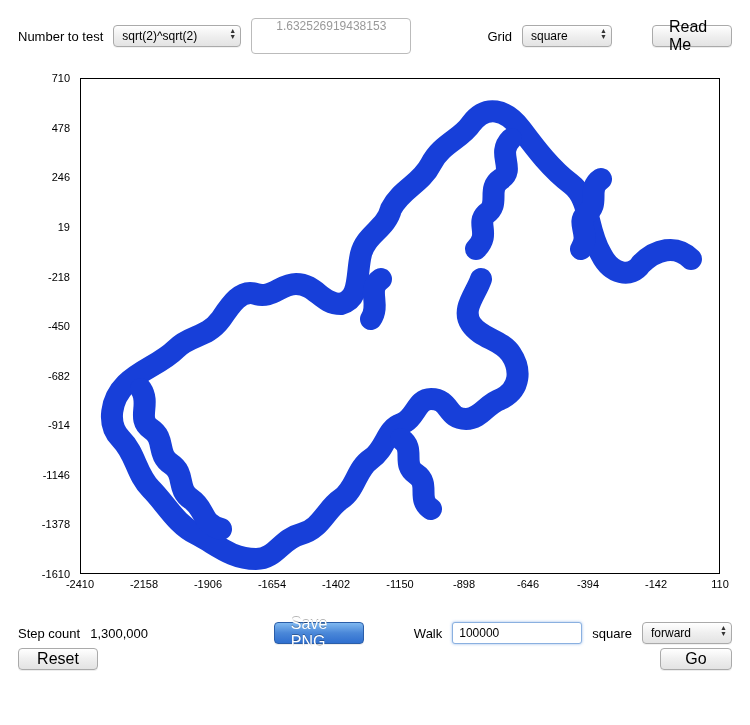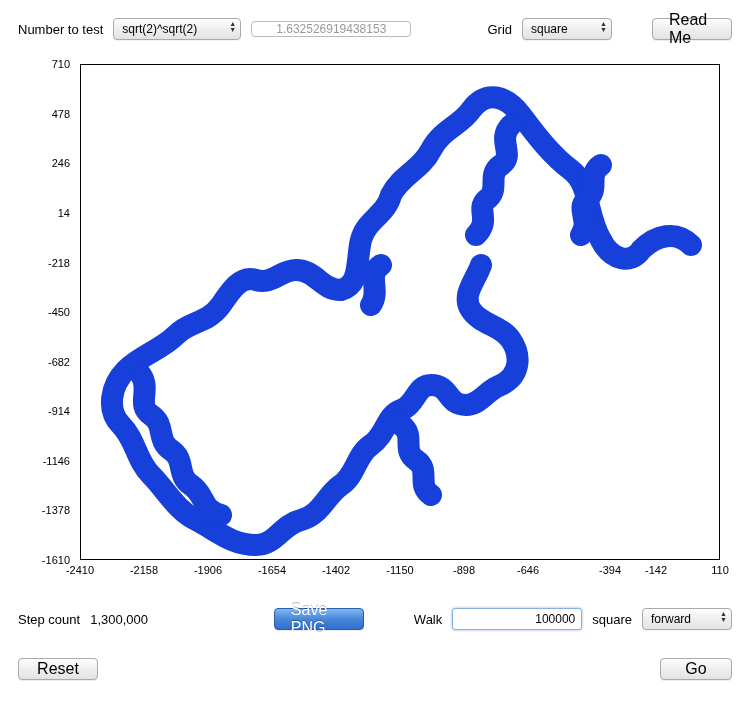--- a/index.html
+++ b/index.html
@@ -43,7 +43,7 @@
     color: #333;
   }
   .num-field {
-    height: 16px;
+    height: 36px;
     width: 160px;
     border: 1px solid #bbb;
     border-radius: 4px;

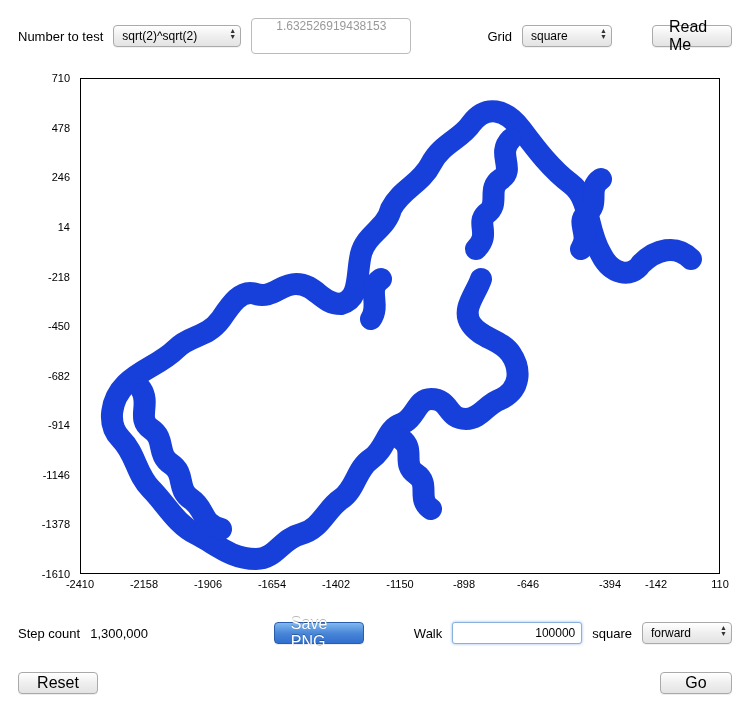--- a/index.html
+++ b/index.html
@@ -166,7 +166,7 @@
   <span class="ytick" style="top:4px">710</span>
   <span class="ytick" style="top:54px">478</span>
   <span class="ytick" style="top:103px">246</span>
-  <span class="ytick" style="top:153px">14</span>
+  <span class="ytick" style="top:153px">19</span>
   <span class="ytick" style="top:203px">-218</span>
   <span class="ytick" style="top:252px">-450</span>
   <span class="ytick" style="top:302px">-682</span>

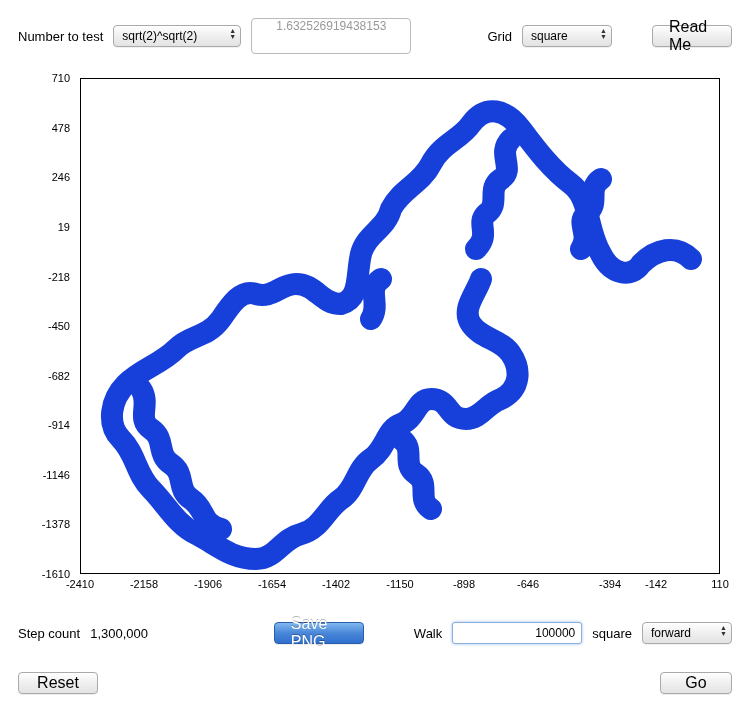--- a/index.html
+++ b/index.html
@@ -183,7 +183,7 @@
   <span class="xtick" style="left:382px">-1150</span>
   <span class="xtick" style="left:446px">-898</span>
   <span class="xtick" style="left:510px">-646</span>
-  <span class="xtick" style="left:592px">-394</span>
+  <span class="xtick" style="left:570px">-394</span>
   <span class="xtick" style="left:638px">-142</span>
   <span class="xtick" style="left:702px">110</span>
 </div>

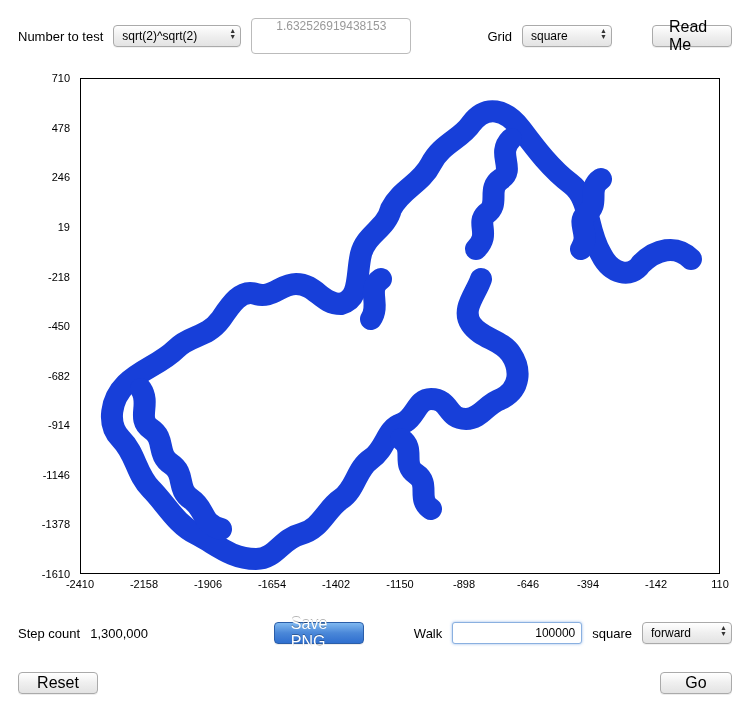--- a/index.html
+++ b/index.html
@@ -99,7 +99,7 @@
     display: flex;
     align-items: center;
     gap: 10px;
-    margin-bottom: 28px;
+    margin-bottom: 4px;
   }
   .bottom-row2 {
     display: flex;

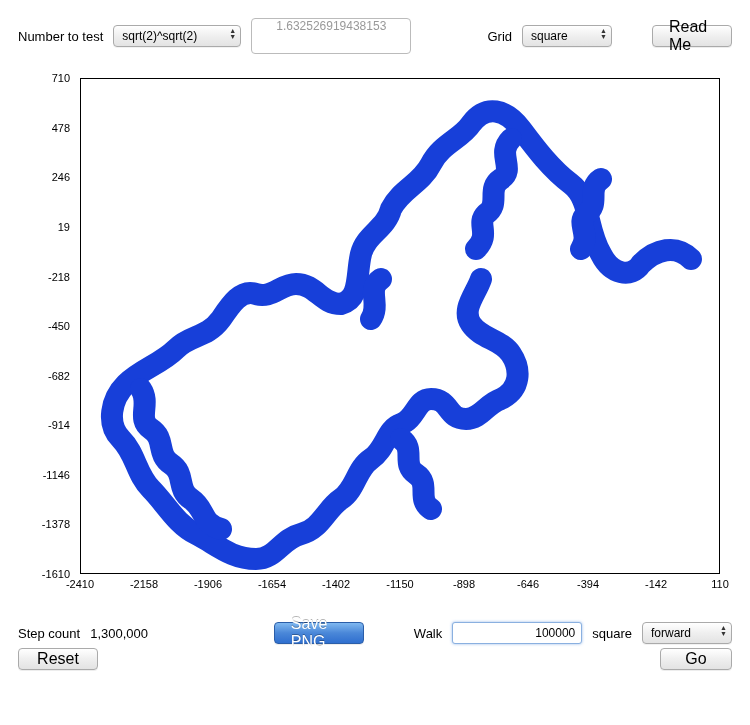--- a/index.html
+++ b/index.html
@@ -113,7 +113,7 @@
     border-radius: 3px;
     background: #fff;
     font-size: 12px;
-    text-align: right;
+    text-align: left;
     padding: 0 6px;
     box-shadow: 0 0 3px rgba(80,140,220,0.6);
   }

